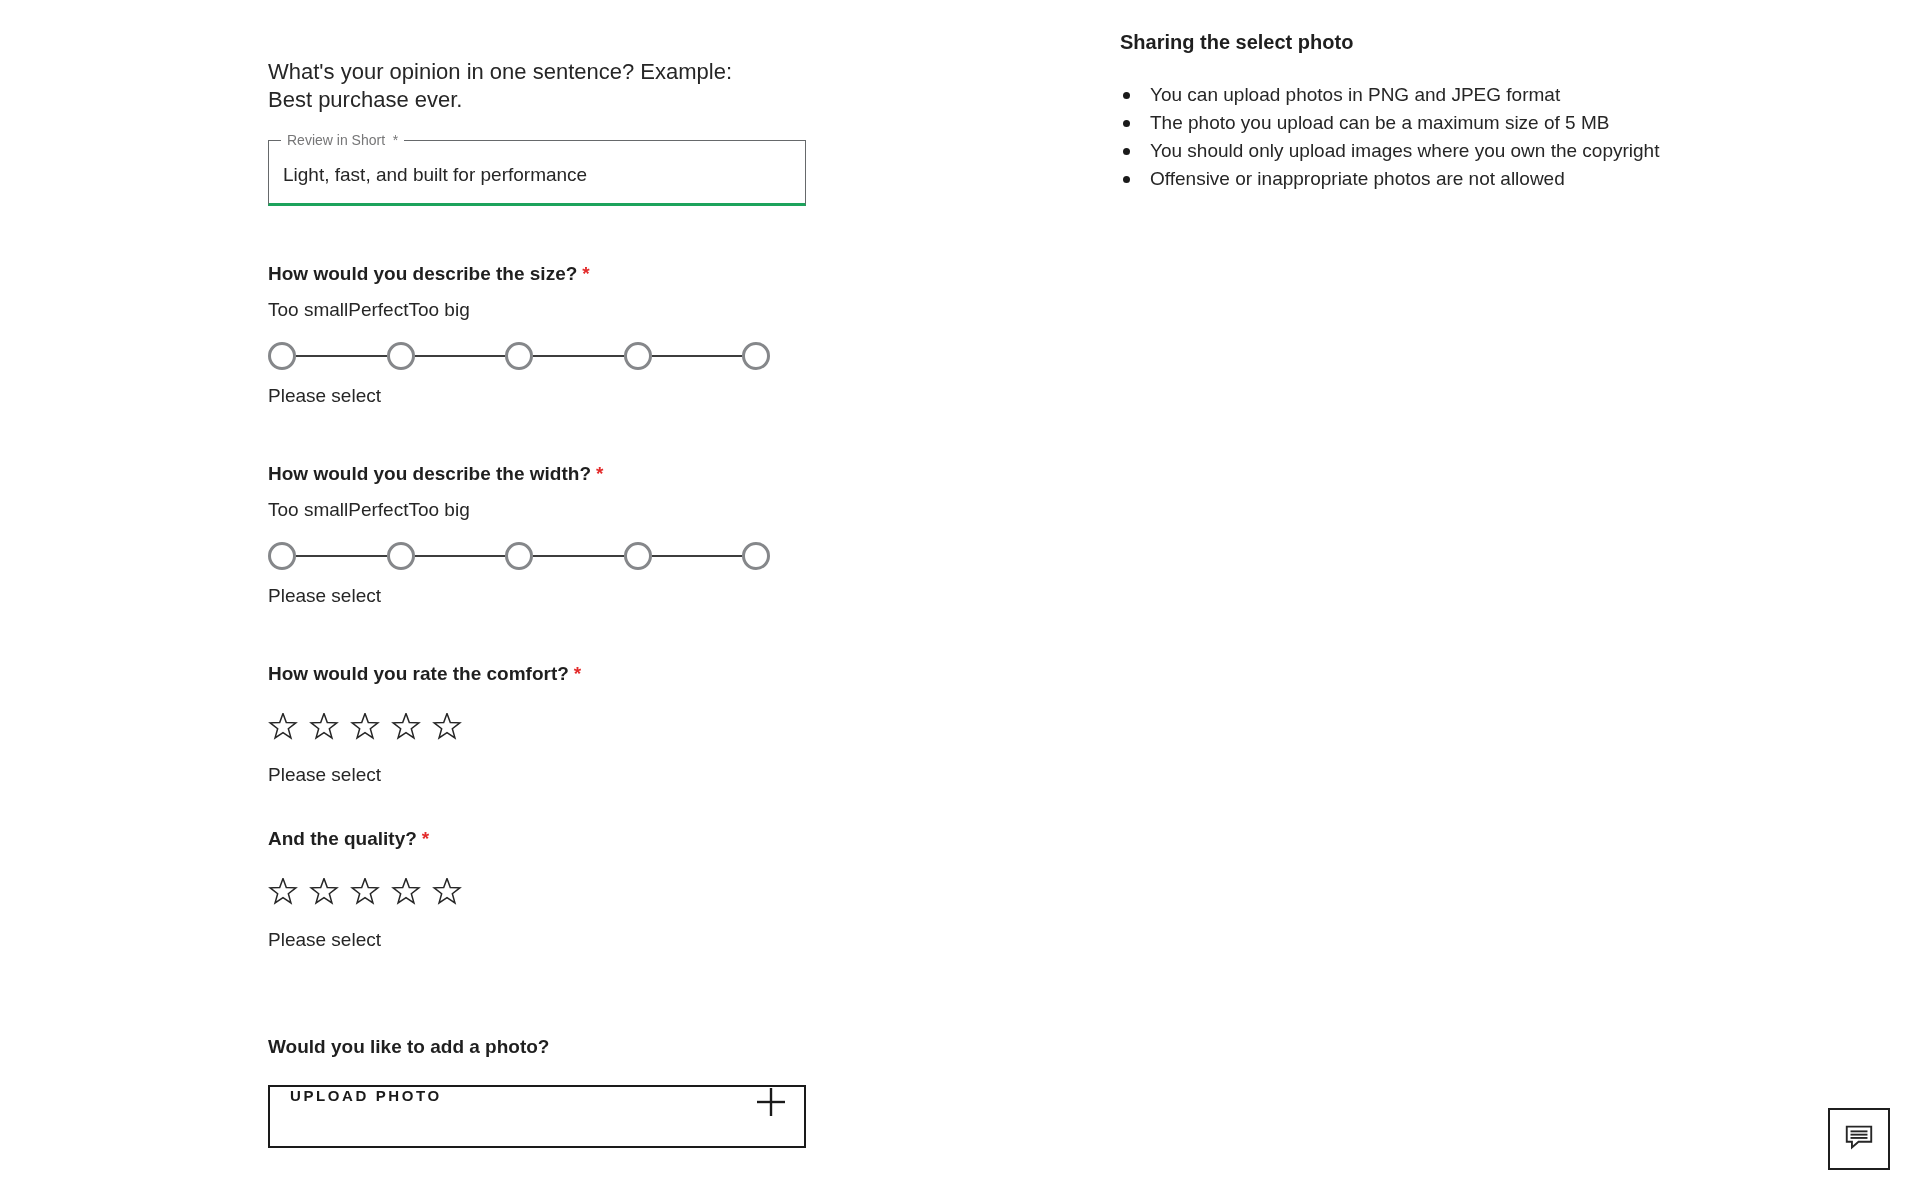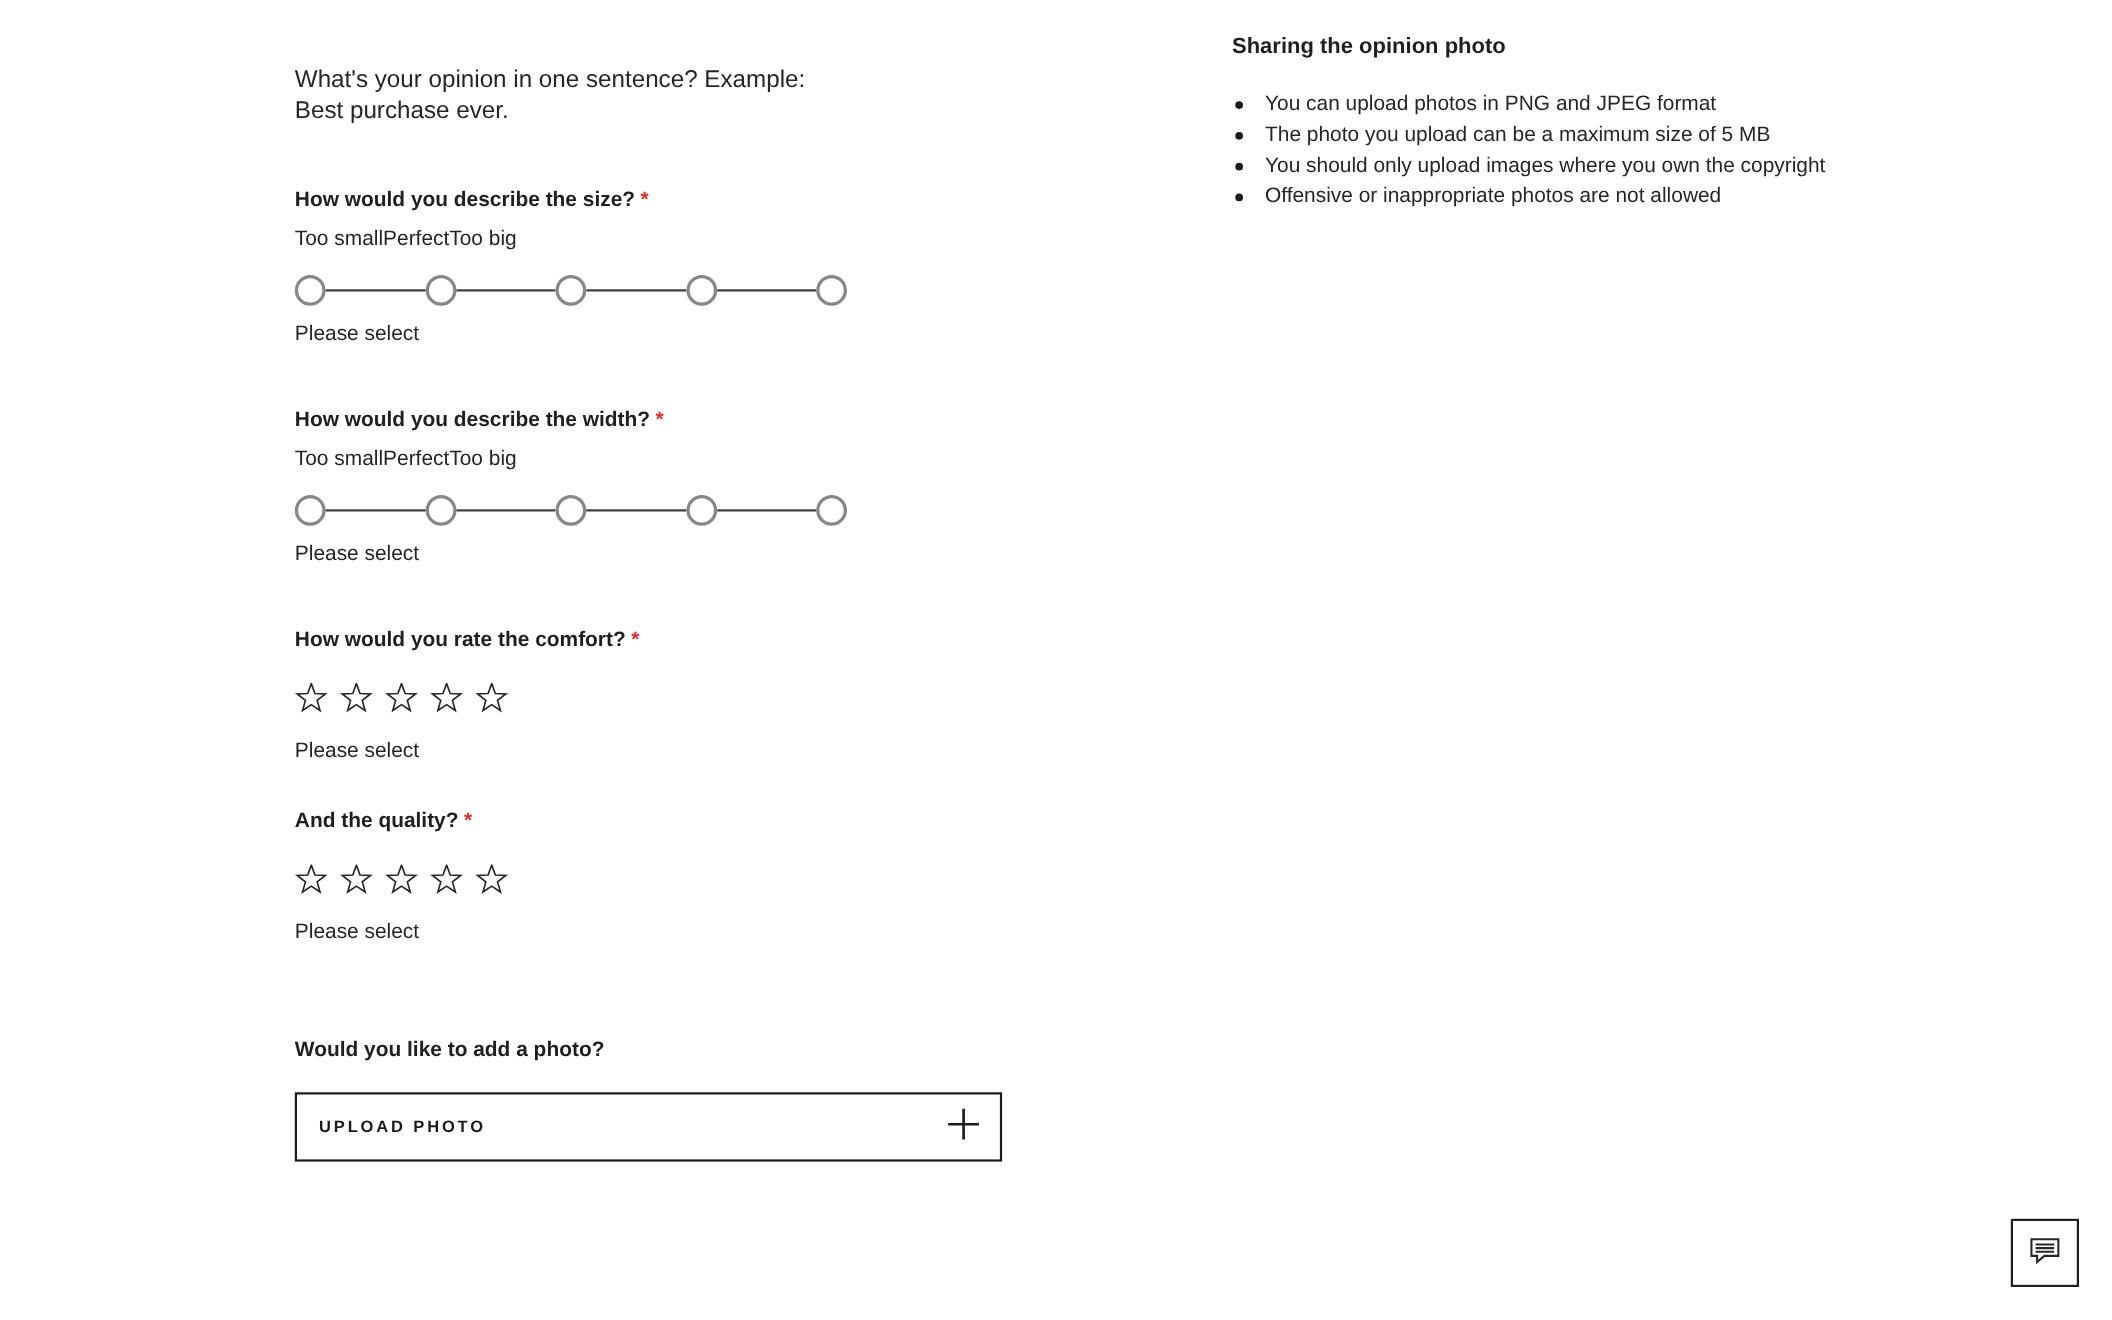--- a/index.html
+++ b/index.html
@@ -319,7 +319,7 @@
   </div>
 
   <div class="info-col">
-    <h3 class="info-title">Sharing the opinion photo</h3>
+    <h3 class="info-title">Sharing the select photo</h3>
     <ul class="info-list">
       <li>You can upload photos in PNG and JPEG format</li>
       <li>The photo you upload can be a maximum size of 5 MB</li>

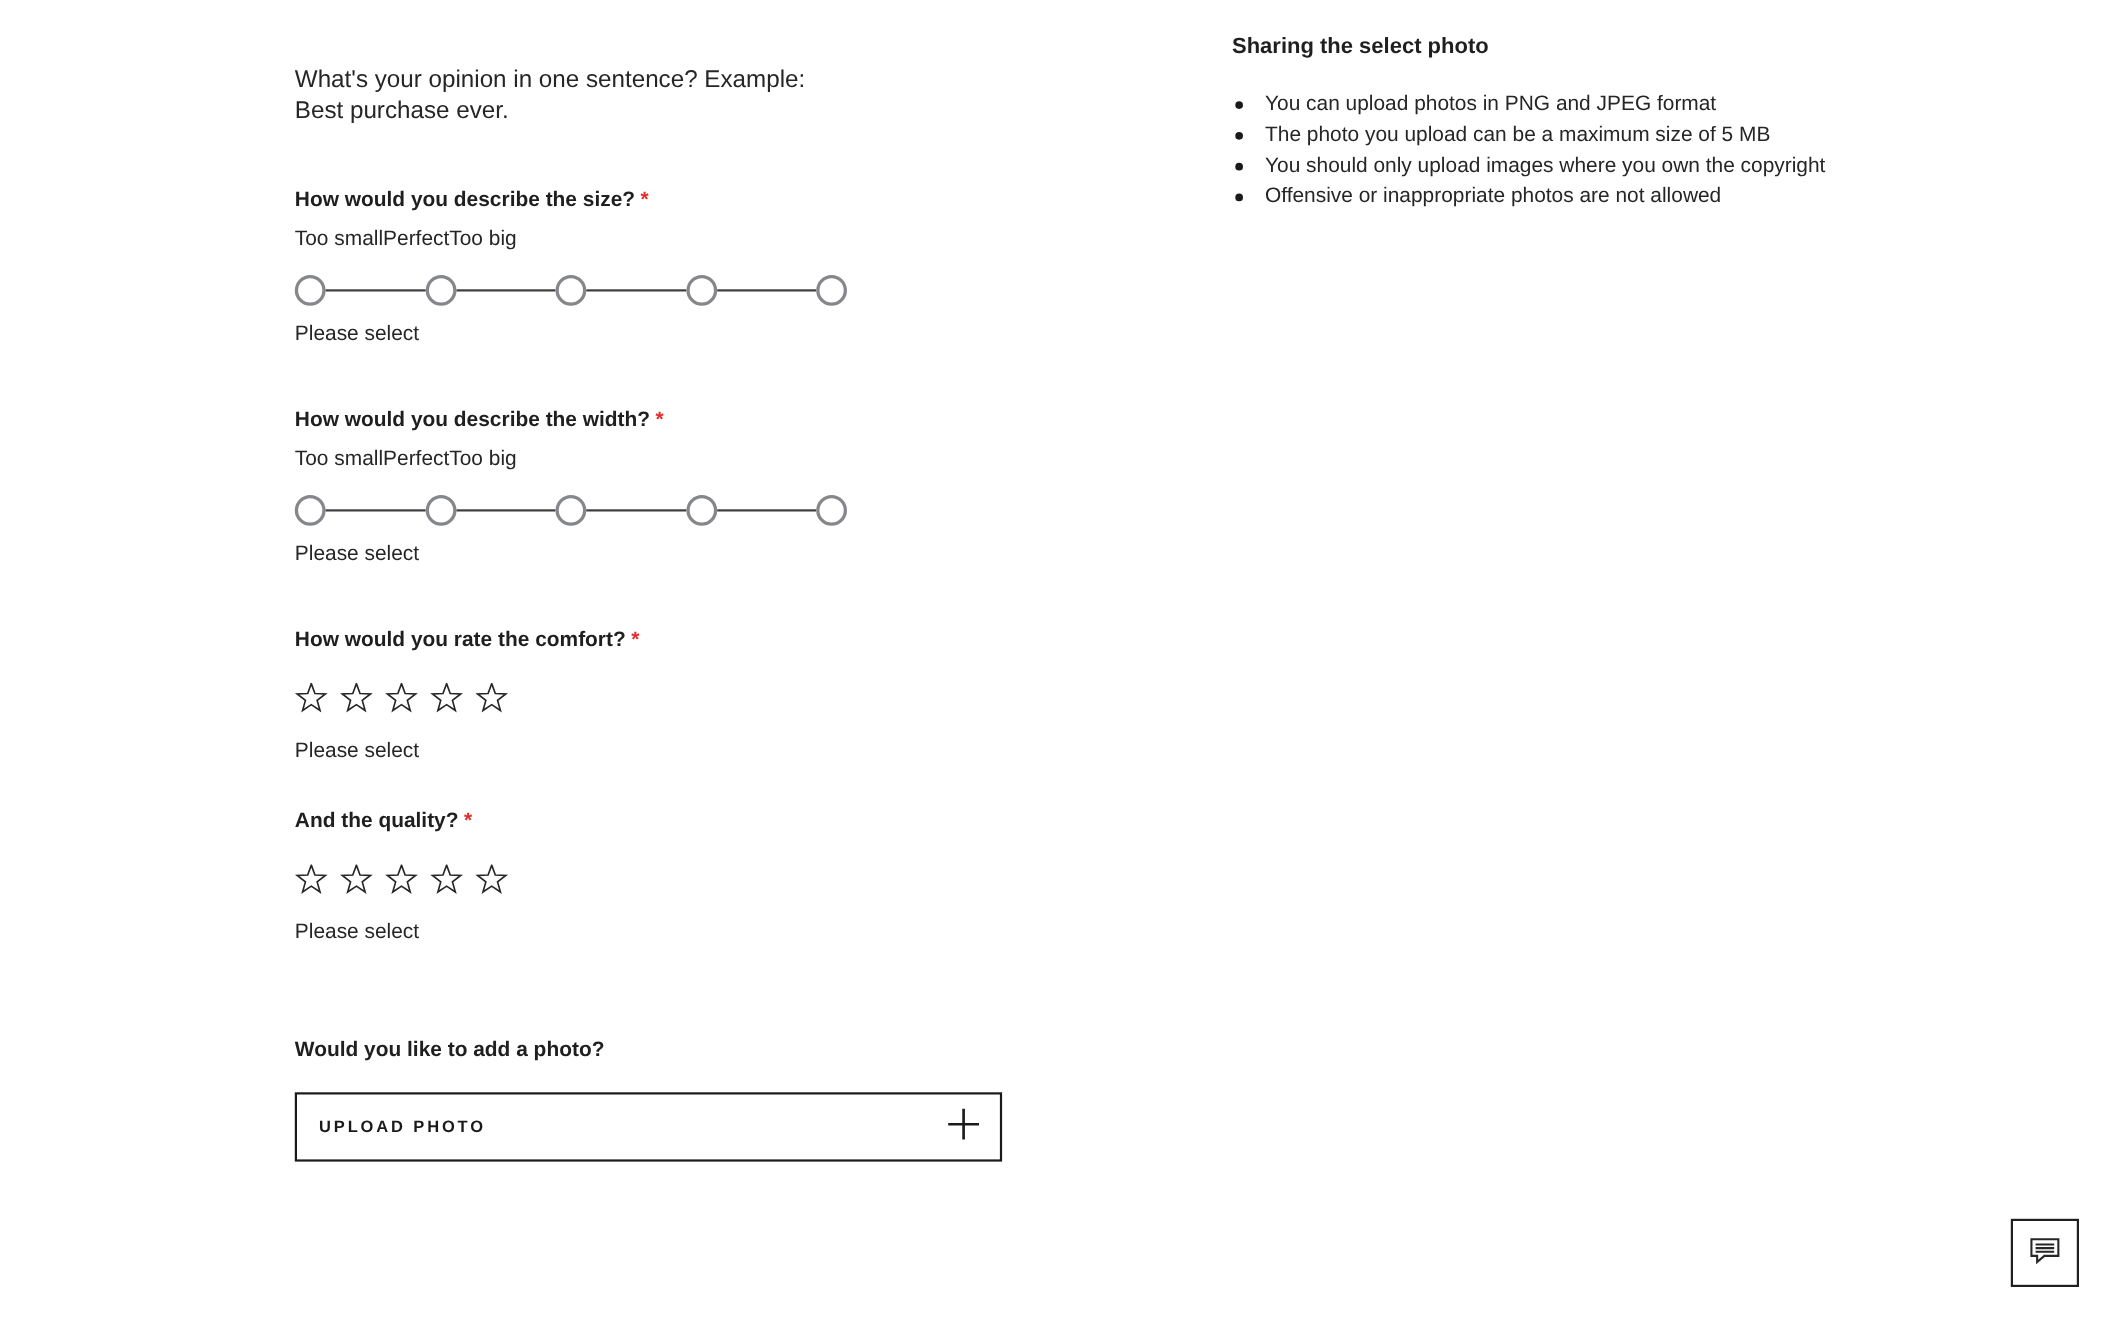--- a/index.html
+++ b/index.html
@@ -197,6 +197,10 @@
 
     <p class="intro">What's your opinion in one sentence? Example: Best purchase ever.</p>
 
+    <div class="review-field">
+      <span class="float-label"><span>Review in Short</span>&nbsp;&nbsp;<span>*</span></span>
+      <input type="text" value="Light, fast, and built for performance" style="">
+    </div>
 
     <h3 class="q-heading"><span>How would you describe the size?</span><span class="req">*</span></h3>
 

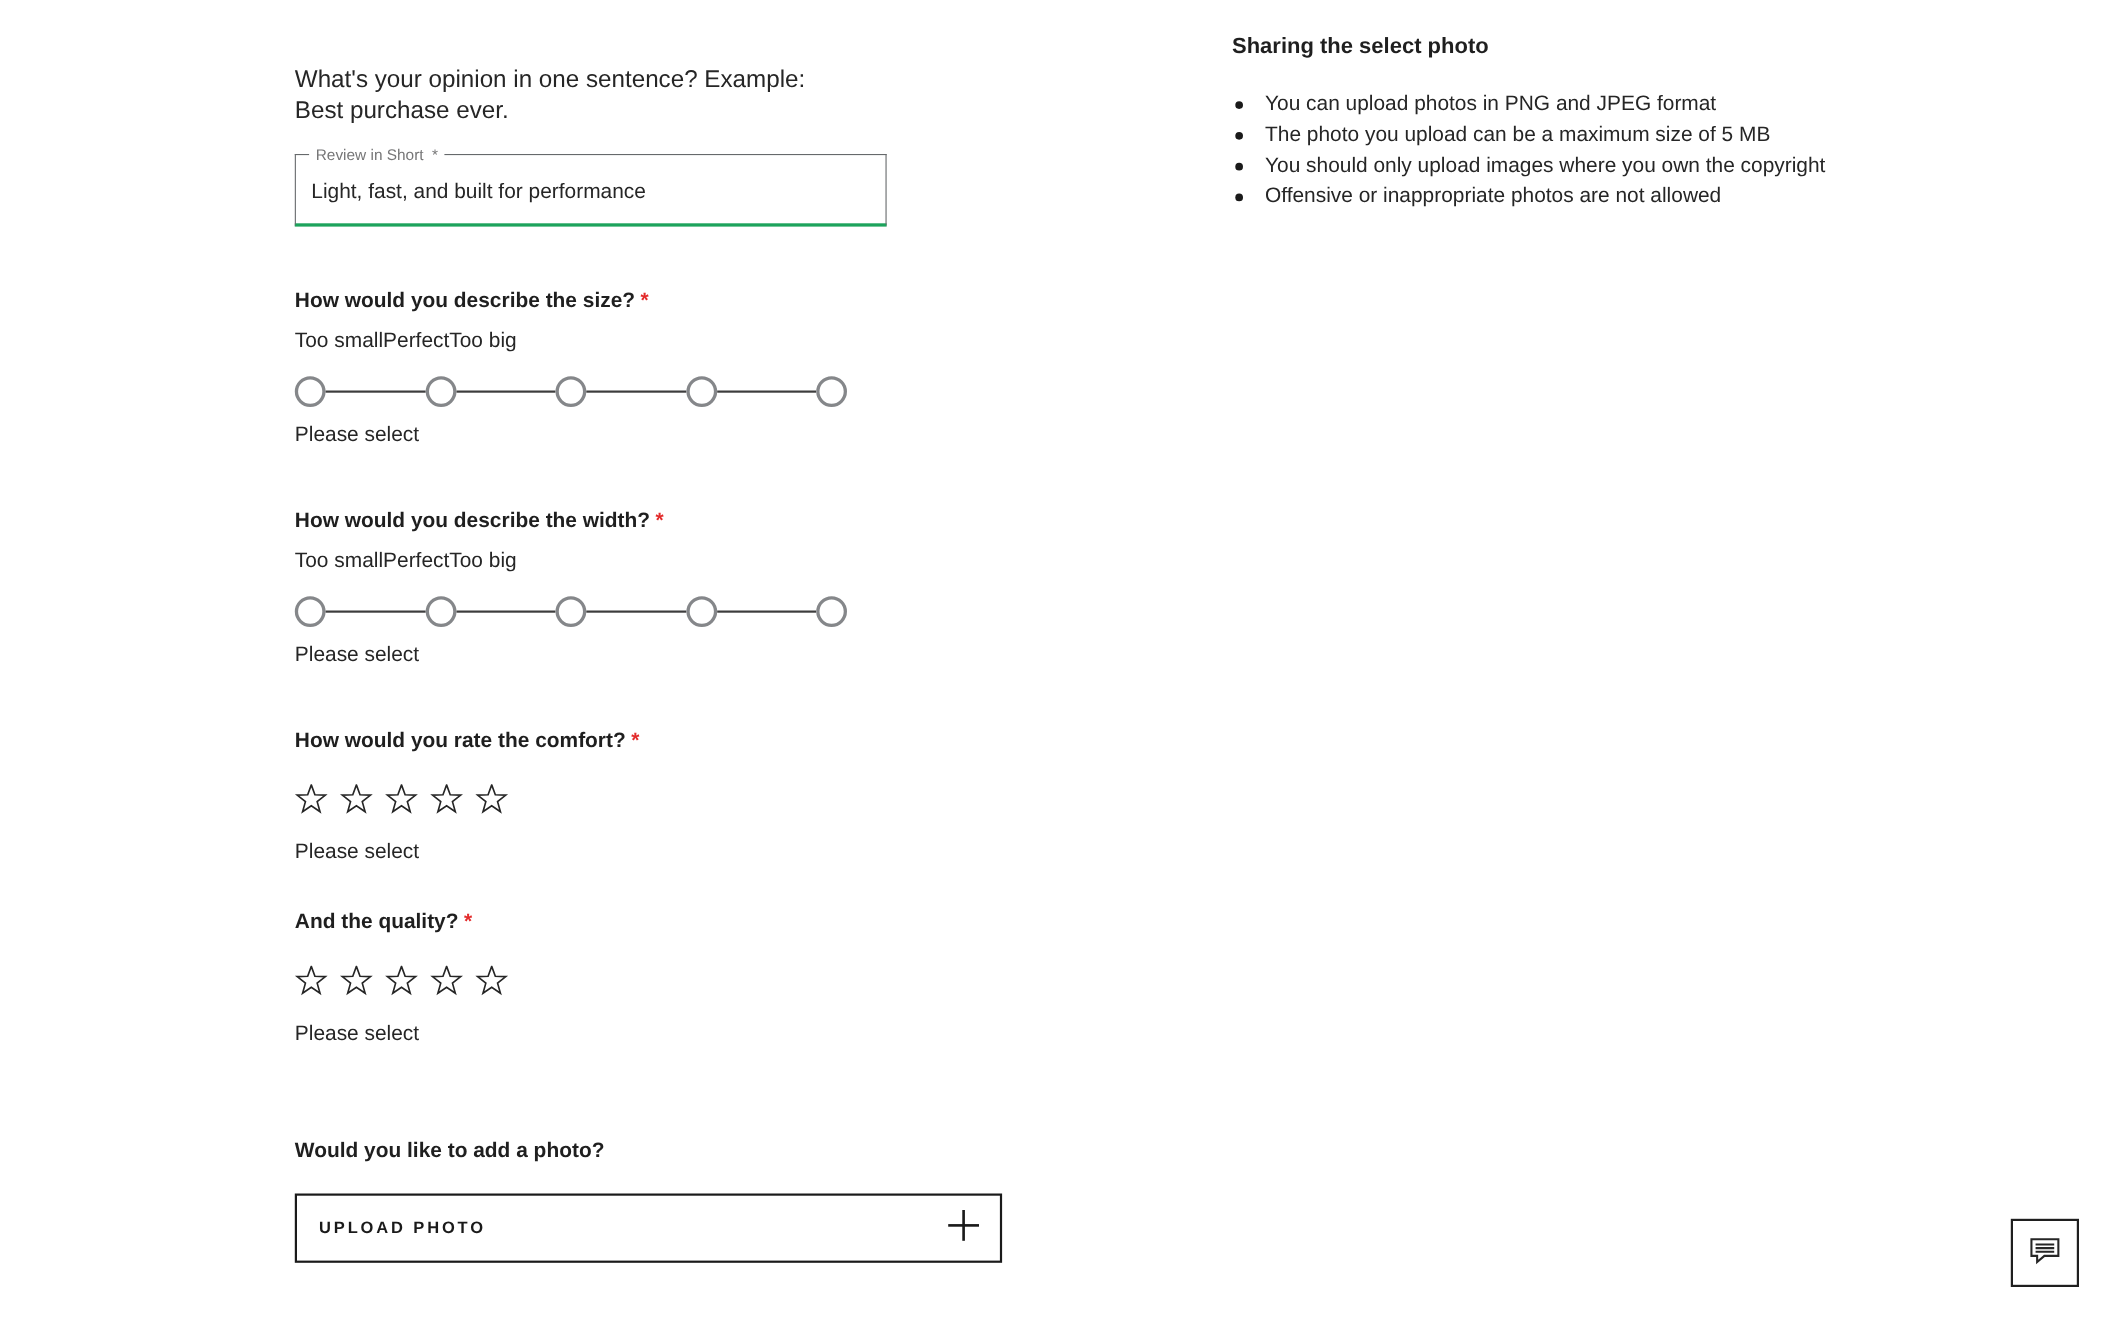--- a/index.html
+++ b/index.html
@@ -119,12 +119,12 @@
 
   .upload-btn {
     margin-top: 27px;
-    width: 643px;
+    width: 538px;
     height: 63px;
     border: 2px solid #1a1a1a;
     background: #ffffff;
     display: flex;
-    align-items: center;
+    align-items: flex-start;
     justify-content: space-between;
     padding: 0 18px 0 20px;
     cursor: pointer;

